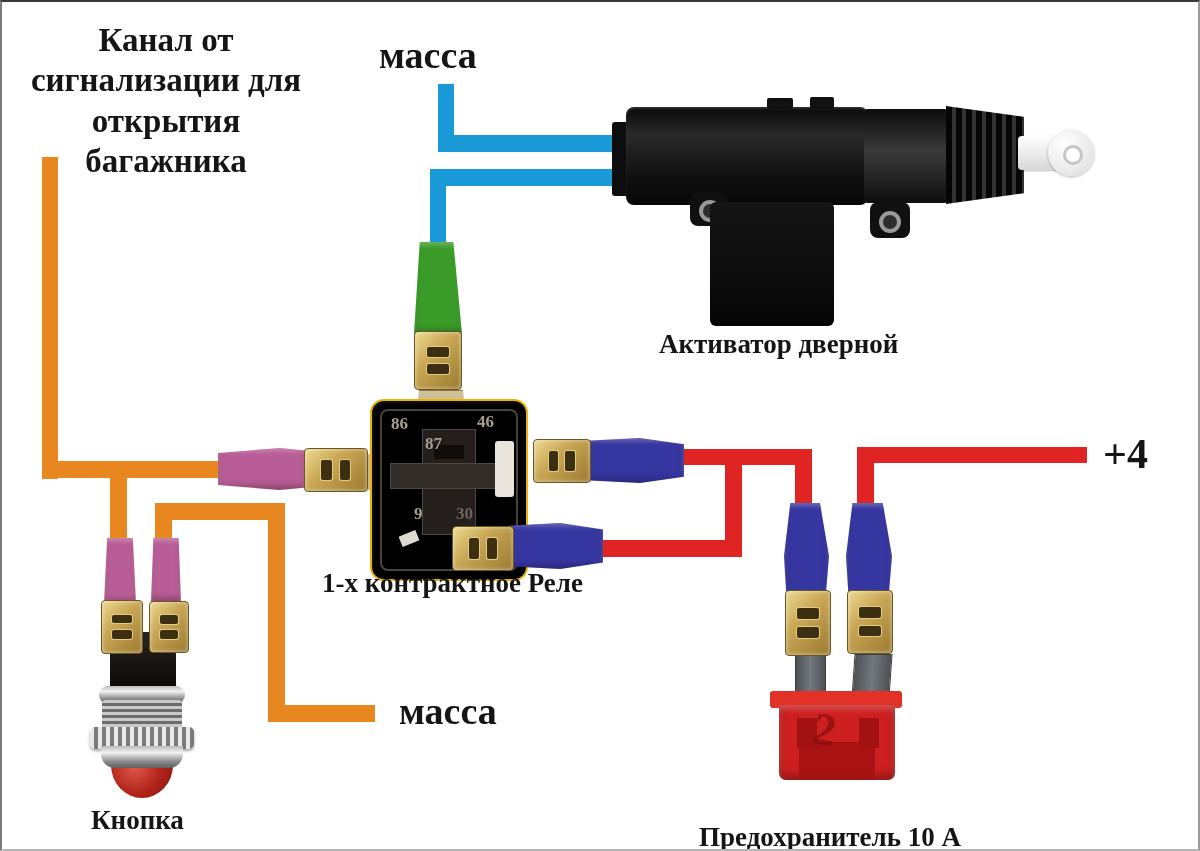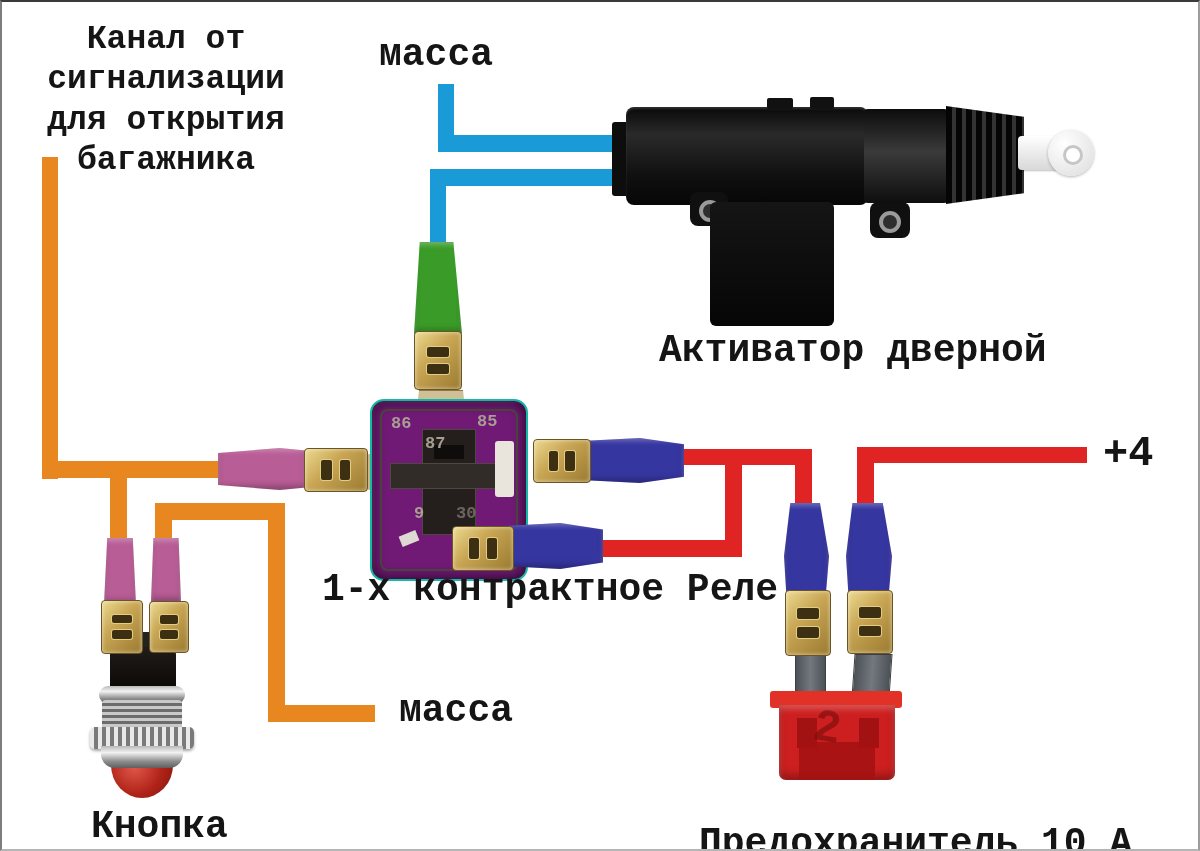--- a/index.html
+++ b/index.html
@@ -7,7 +7,7 @@
     position:relative;width:1196px;height:847px;background:var(--background,#fff);
     border-top:2px solid #3a3a3a;border-left:2px solid #7d7d7d;
     border-right:2px solid #9c9c9c;border-bottom:2px solid #b5b5b5;
-    font-family:Liberation Mono, monospace;overflow:hidden;
+    font-family:Liberation Serif, serif;overflow:hidden;
   }
   .t{position:absolute;color:#151515;font-weight:bold;z-index:6;white-space:nowrap;}
   .title{left:18px;top:18px;width:292px;font-size:33px;line-height:1.22;text-align:center;white-space:normal;}

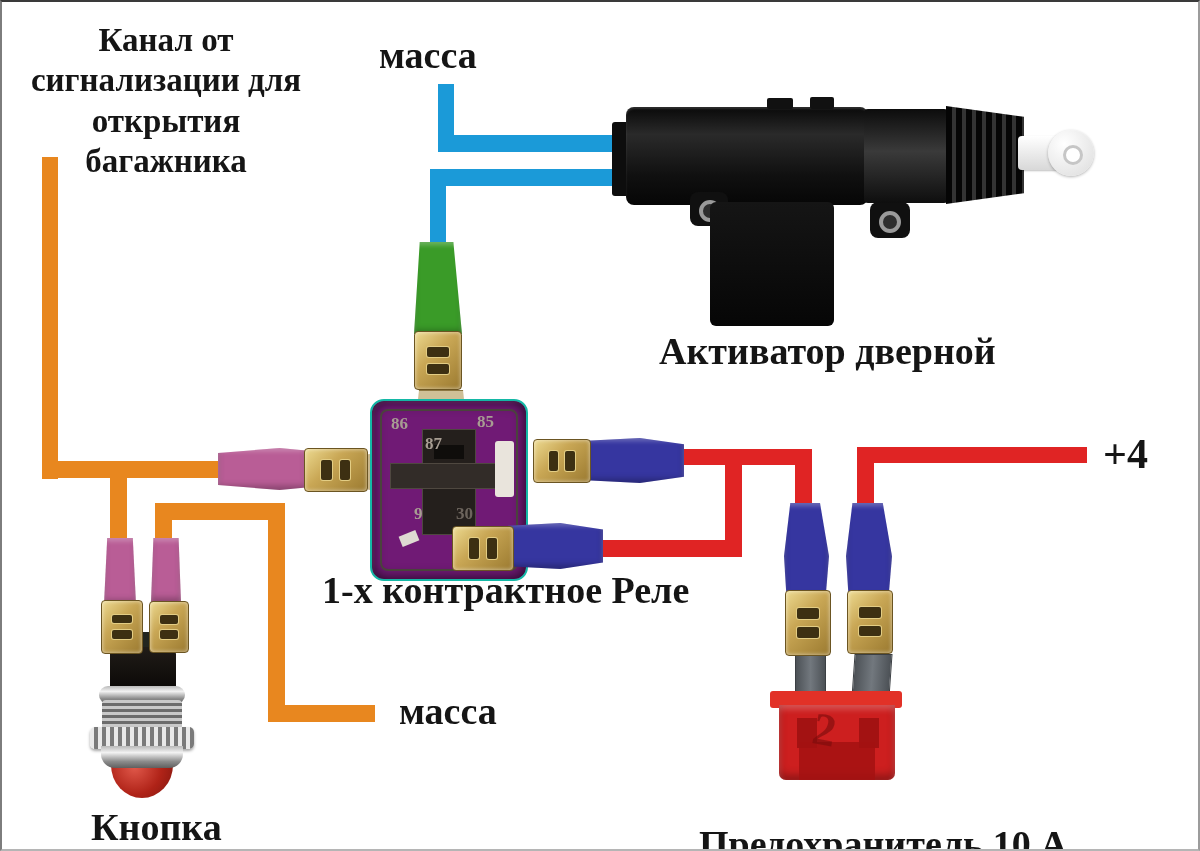--- a/index.html
+++ b/index.html
@@ -14,7 +14,7 @@
   .ground-top{left:377px;top:31px;font-size:38px;}
   .ground-bottom{left:397px;top:687px;font-size:38px;}
   .power{left:1101px;top:428px;font-size:42px;}
-  .lab{font-size:38px;}
+  .lab{font-size:27px;}
   .actuator-label{left:657px;top:327px;}
   .relay-label{left:320px;top:566px;}
   .fuse-label{left:697px;top:820px;}

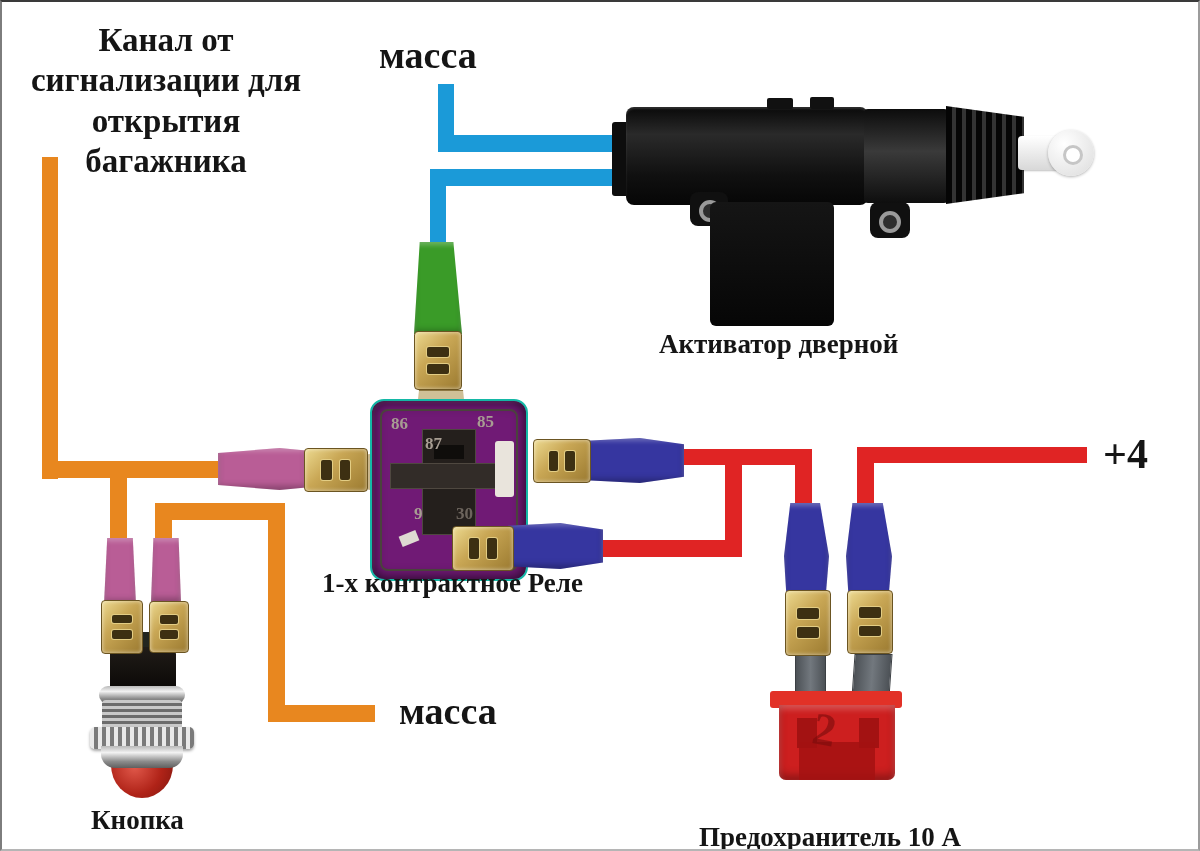--- a/index.html
+++ b/index.html
@@ -41,8 +41,8 @@
 
   .blade{position:absolute;z-index:2;background:#c9b68d;border:1px solid #8d7742;}
 
-  .relay-body{position:absolute;left:368px;top:397px;width:154px;height:178px;background:#701a75;
-    border:2px solid #14b8a6;border-radius:14px;z-index:2;
+  .relay-body{position:absolute;left:368px;top:397px;width:154px;height:178px;background:#000000;
+    border:2px solid #eab308;border-radius:14px;z-index:2;
     box-shadow:inset 0 0 14px rgba(0,0,0,.8), inset 2px 2px 3px rgba(255,255,255,.12);}
   .relay-inner{position:absolute;left:8px;top:8px;width:134px;height:158px;border:2px solid #4a433c;border-radius:8px;}
   .relay-center{position:absolute;left:50px;top:28px;width:52px;height:104px;background:#241f1c;border:1px solid #4f4840;}

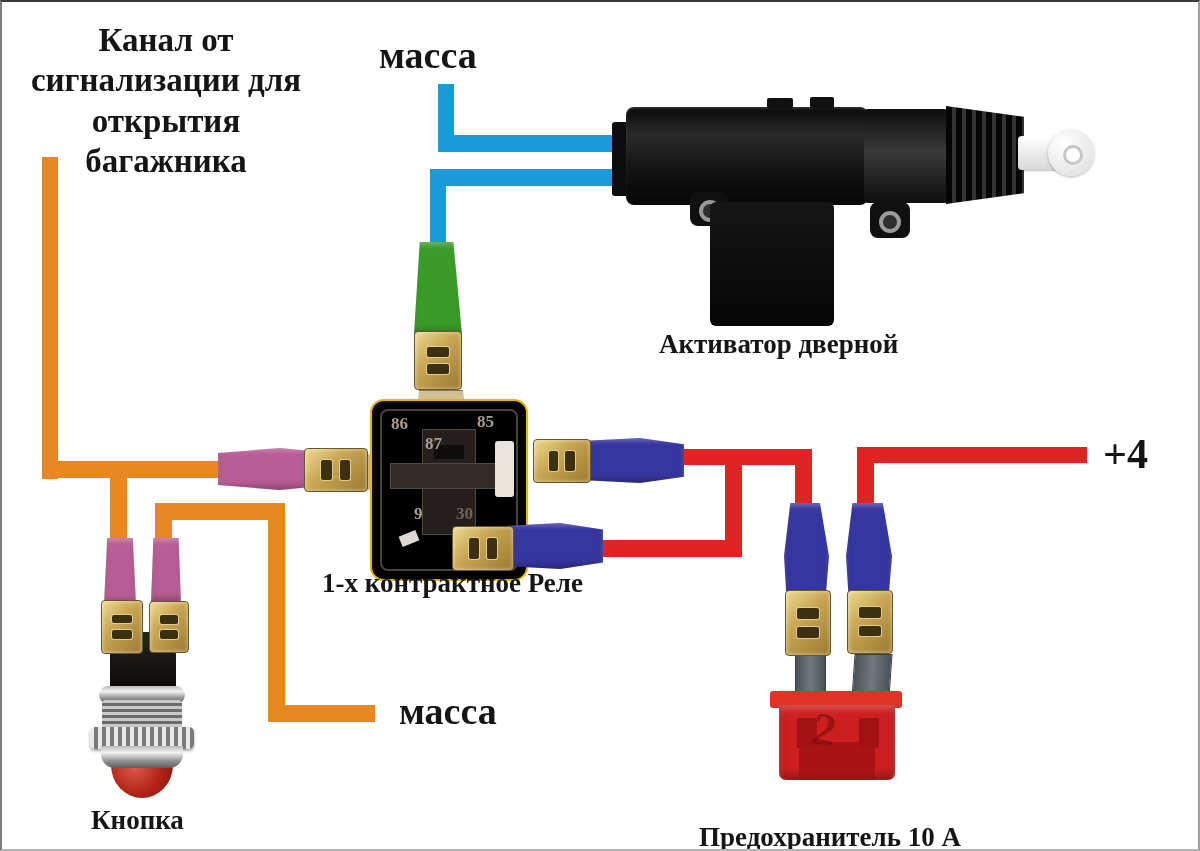--- a/index.html
+++ b/index.html
@@ -149,7 +149,7 @@
     <div class="relay-slot-white"></div>
     <div class="relay-notch"></div>
     <div class="pin" style="left:19px;top:13px;">86</div>
-    <div class="pin" style="left:105px;top:11px;">85</div>
+    <div class="pin" style="left:105px;top:11px;">46</div>
     <div class="pin" style="left:53px;top:33px;">87</div>
     <div class="pin" style="left:42px;top:103px;">9</div>
     <div class="pin" style="left:84px;top:103px;opacity:.55;">30</div>

